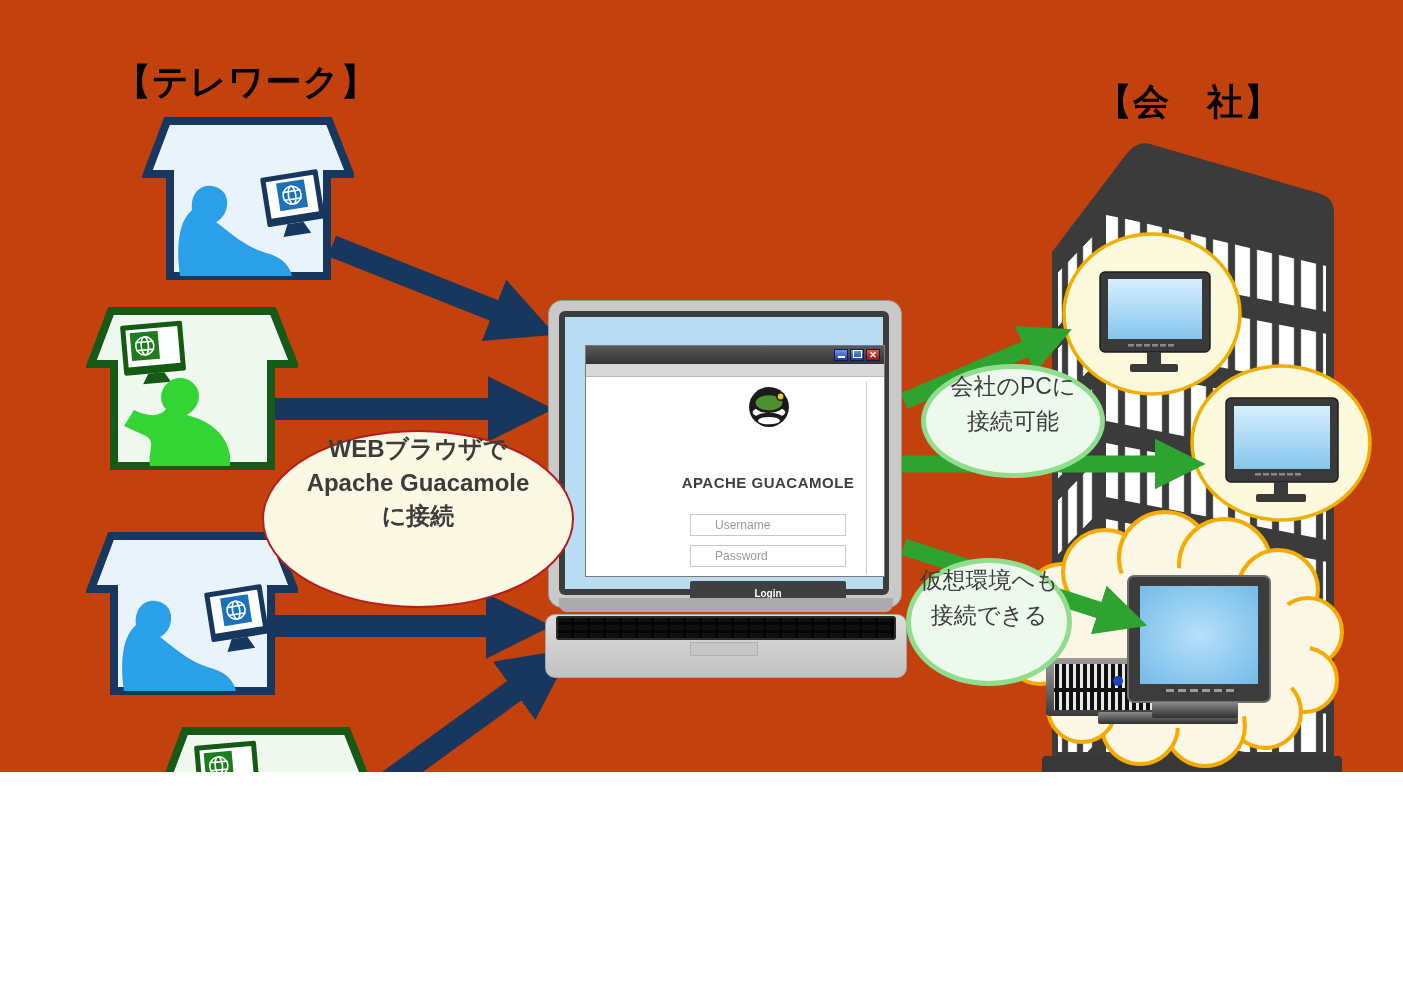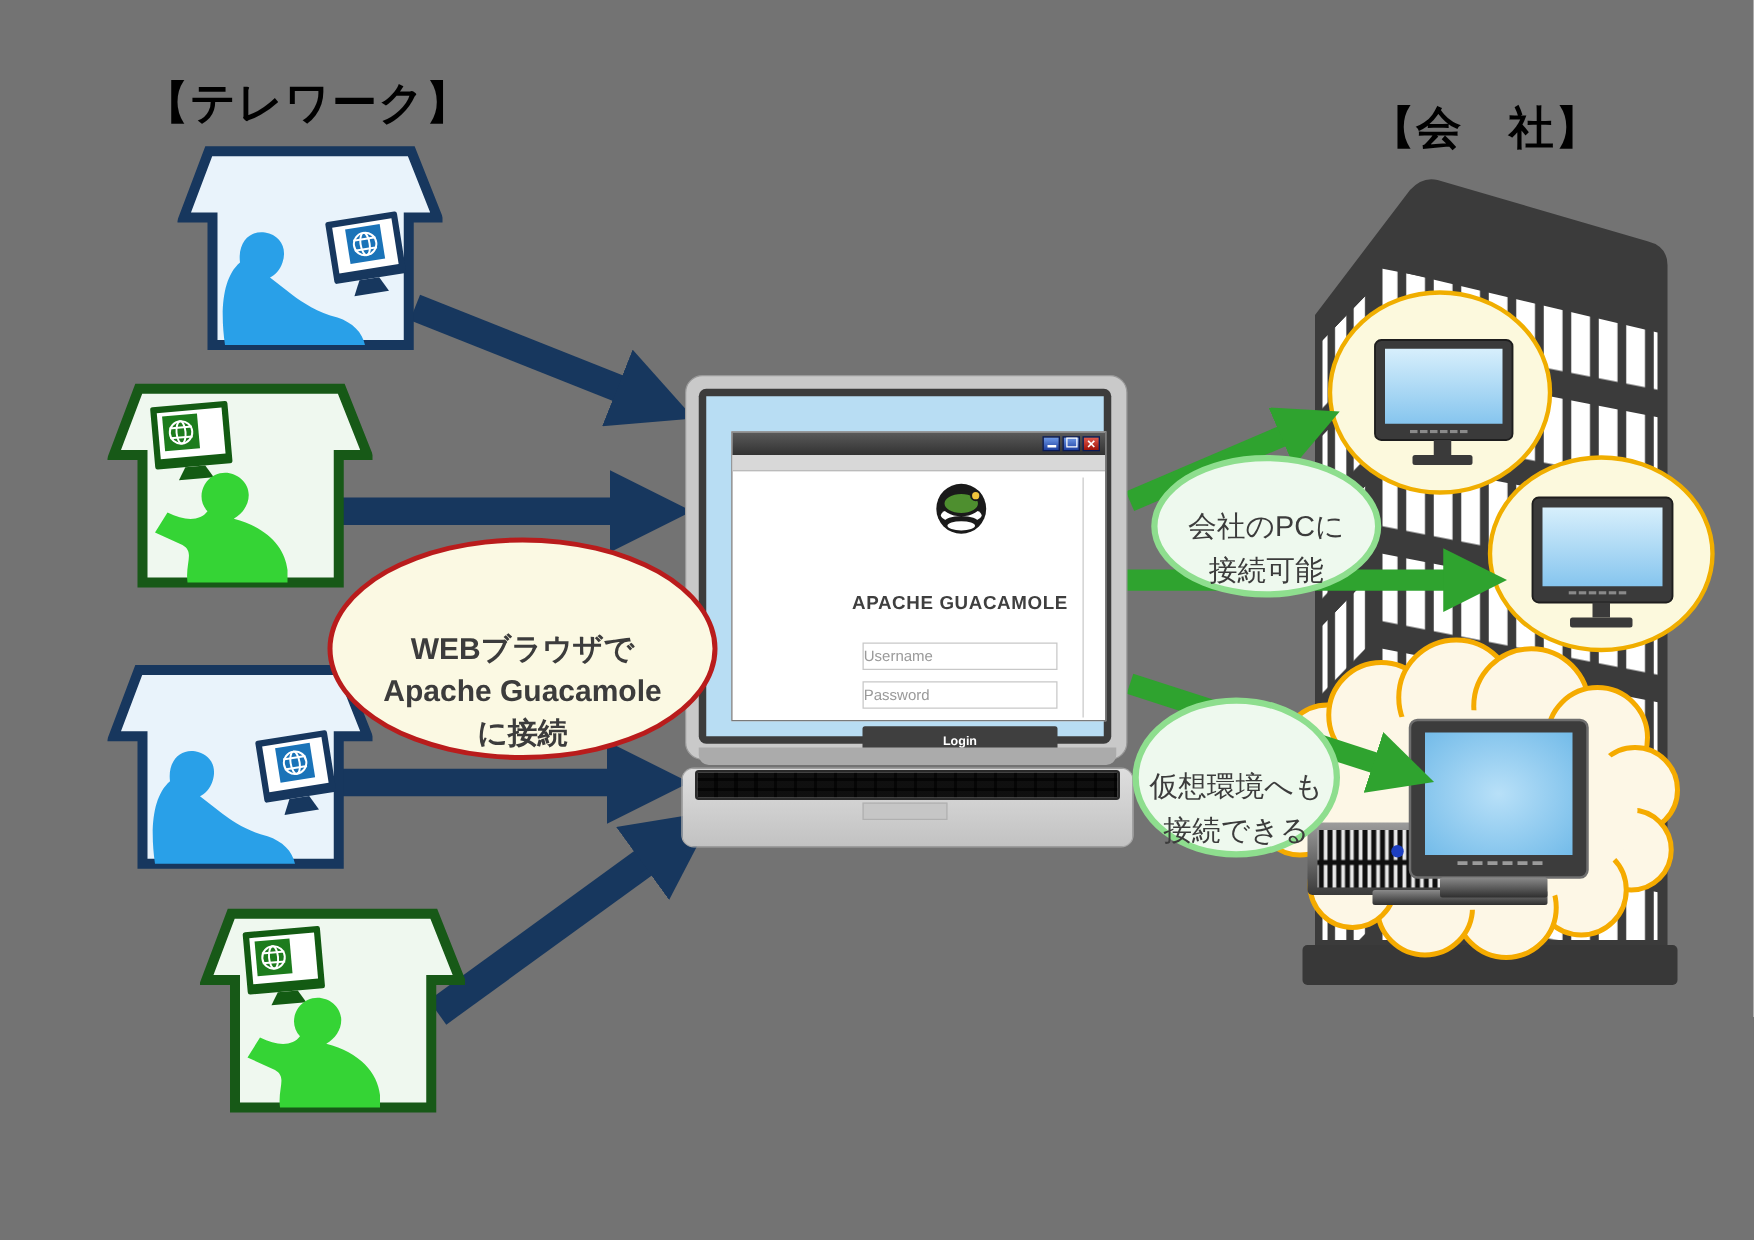--- a/index.html
+++ b/index.html
@@ -4,7 +4,7 @@
 <style>
   html,body{margin:0;padding:0;background:#fff;}
   #stage{
-    position:relative;width:1403px;height:992px;background:#737373;overflow:hidden;
+    position:relative;width:1403px;height:772px;background:#c2410c;overflow:hidden;
     font-family:"Liberation Sans",sans-serif;color:#000;
   }
   .abs{position:absolute;}

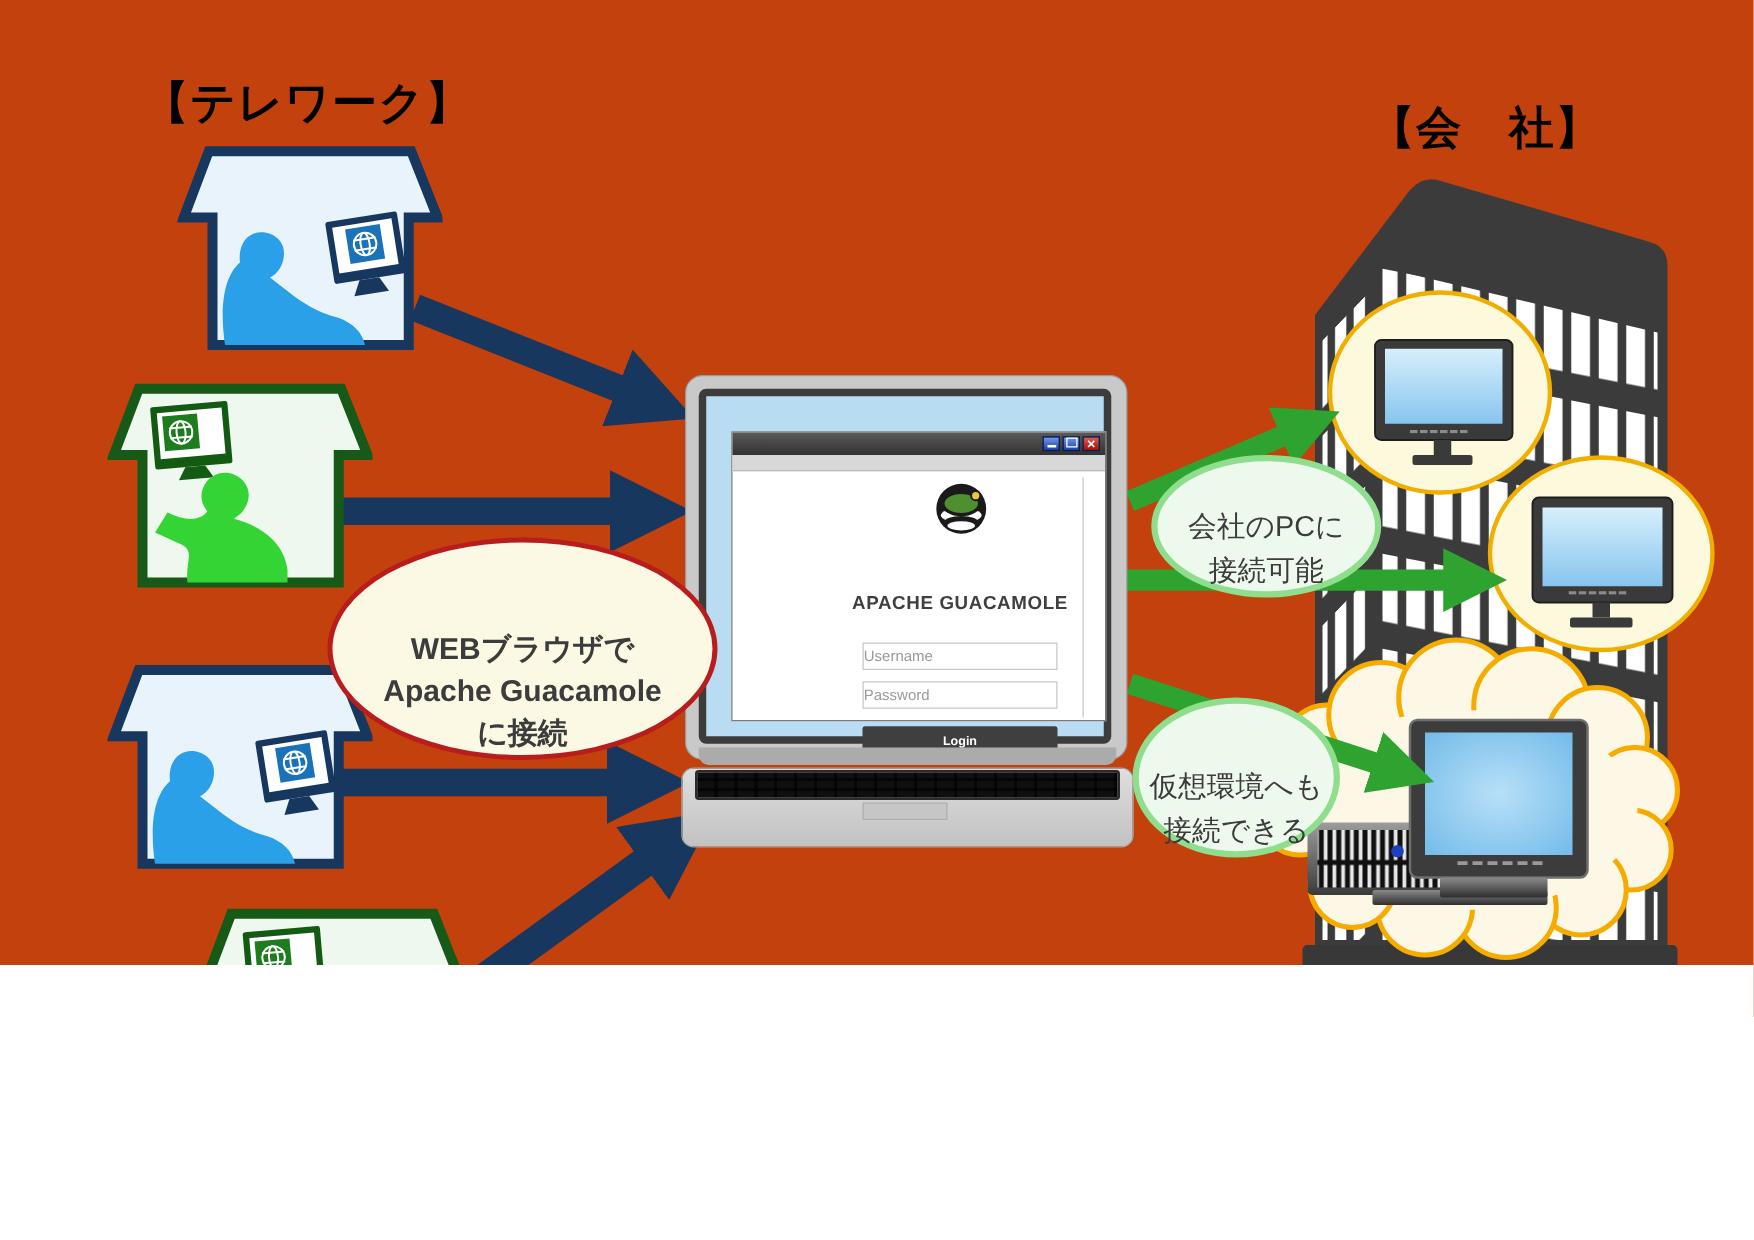--- a/index.html
+++ b/index.html
@@ -10,7 +10,7 @@
   .abs{position:absolute;}
   .title{font-size:36px;font-weight:600;letter-spacing:1px;color:#000;white-space:nowrap;}
   
-  .callout{border-radius:50%;display:flex;flex-direction:column;align-items:center;justify-content:flex-end;text-align:center;box-sizing:border-box;}
+  .callout{border-radius:50%;display:flex;flex-direction:column;align-items:center;justify-content:flex-start;text-align:center;box-sizing:border-box;}
   .callout-web{background:#fbf9e3;border:4px solid #b91c1c;font-weight:bold;font-size:24px;color:#3c3c3c;line-height:1.4;}
   .callout-green{background:#eef9ee;border:5px solid #8ede8e;font-size:23px;color:#3c3c3c;line-height:1.5;}
   

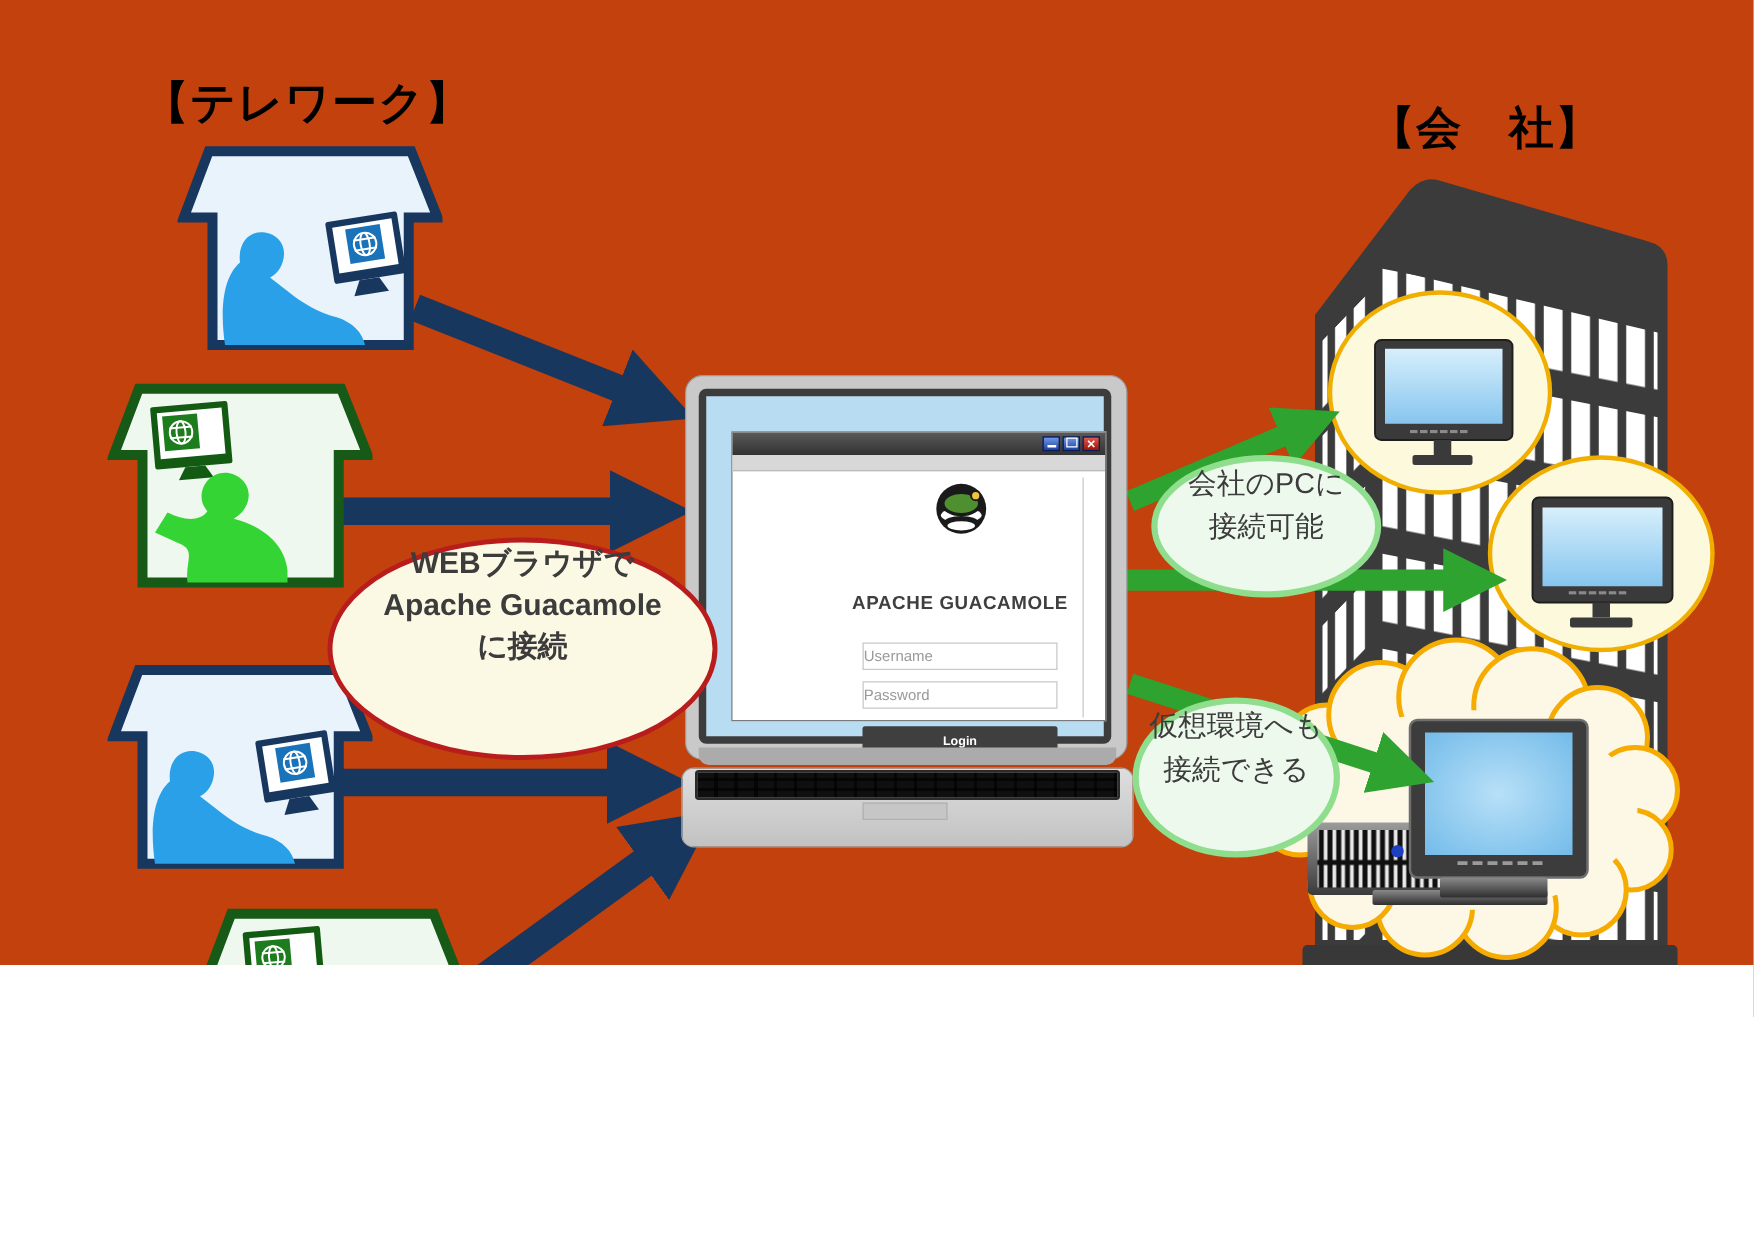--- a/index.html
+++ b/index.html
@@ -11,7 +11,7 @@
   .title{font-size:36px;font-weight:600;letter-spacing:1px;color:#000;white-space:nowrap;}
   
   .callout{border-radius:50%;display:flex;flex-direction:column;align-items:center;justify-content:flex-start;text-align:center;box-sizing:border-box;}
-  .callout-web{background:#fbf9e3;border:4px solid #b91c1c;font-weight:bold;font-size:24px;color:#3c3c3c;line-height:1.4;}
+  .callout-web{background:#fbf9e3;border:2px solid #b91c1c;font-weight:bold;font-size:24px;color:#3c3c3c;line-height:1.4;}
   .callout-green{background:#eef9ee;border:5px solid #8ede8e;font-size:23px;color:#3c3c3c;line-height:1.5;}
   
   #laptop{left:545px;top:298px;width:362px;height:382px;}

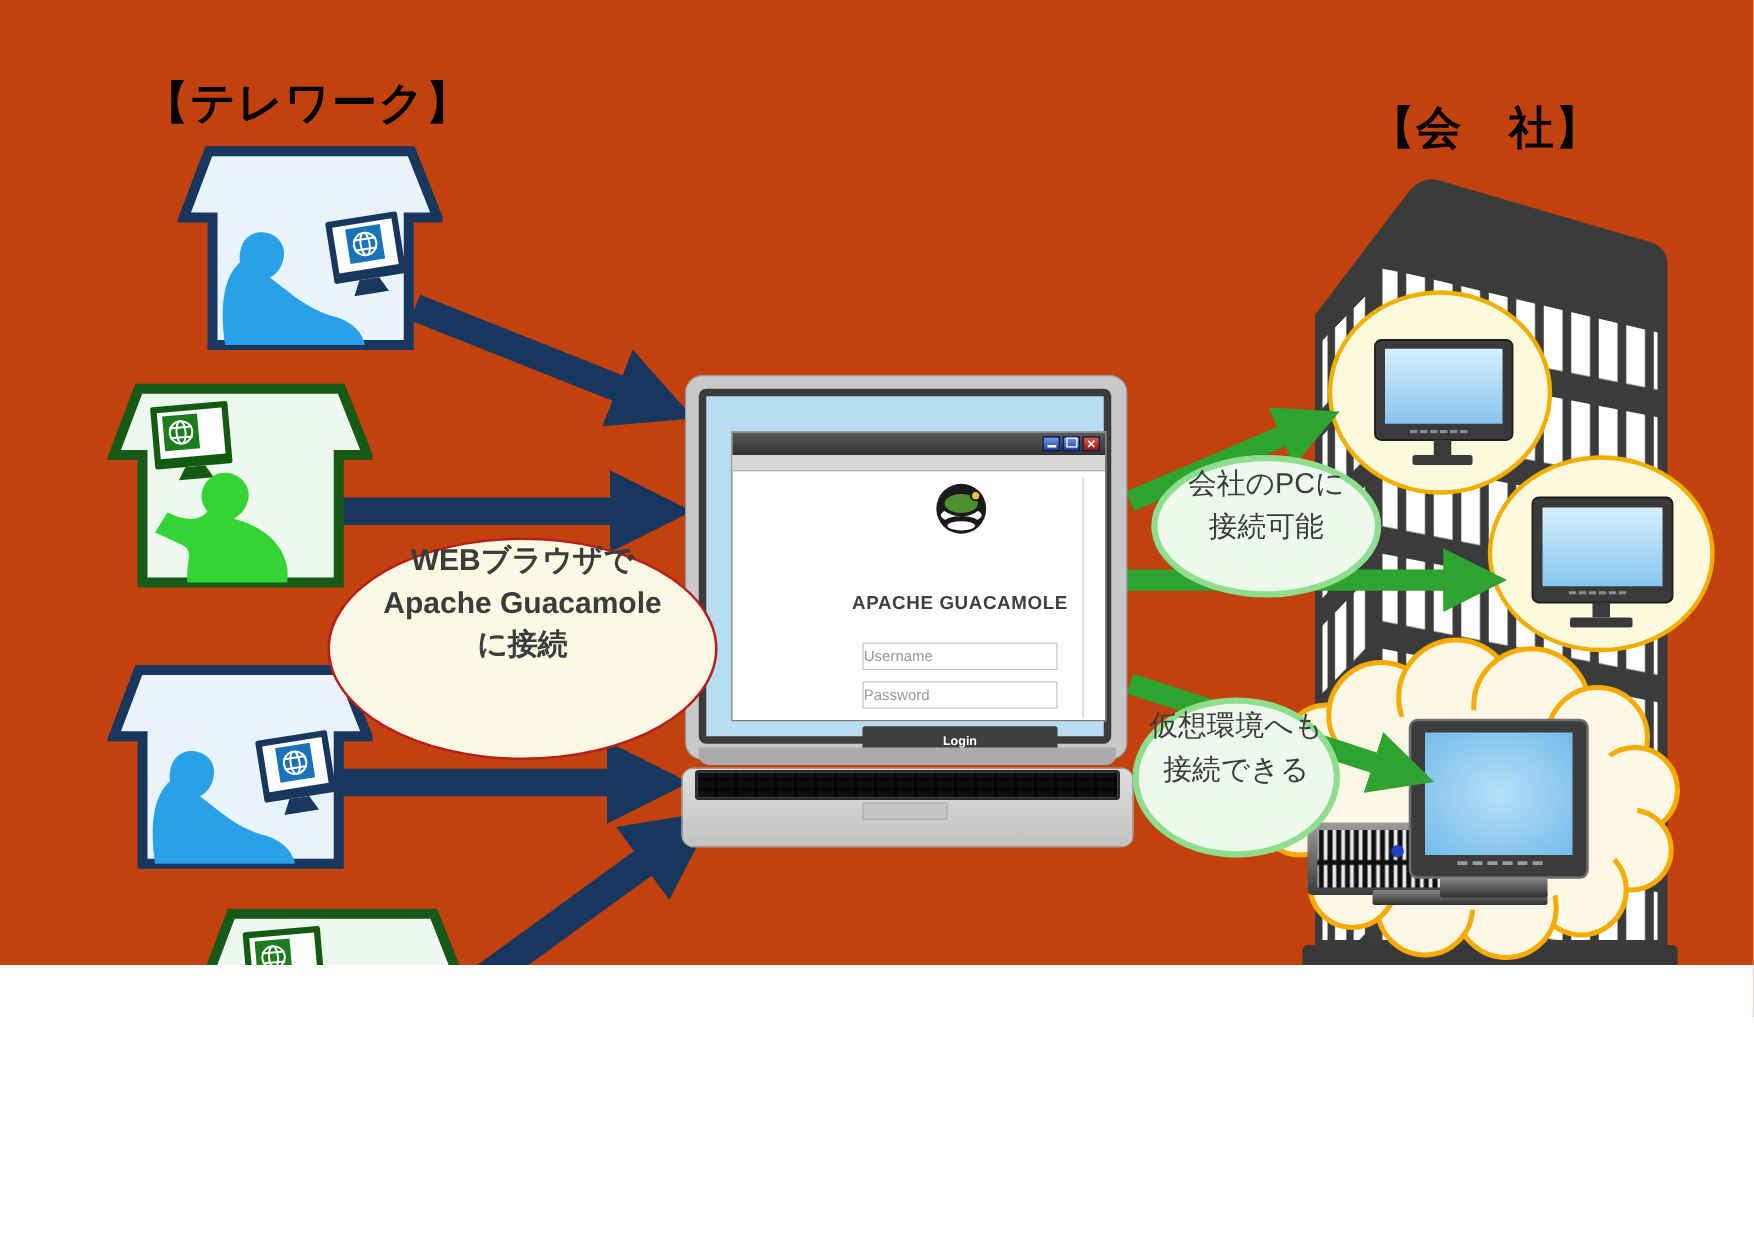--- a/index.html
+++ b/index.html
@@ -29,7 +29,7 @@
   .toolbar{left:0;top:18px;width:100%;height:12px;background:#d8d8d8;border-bottom:1px solid #bbb;}
   .vdivider{left:280px;top:36px;width:1px;height:192px;background:#c9c9c9;}
   .login-title{left:74px;top:128px;width:216px;text-align:center;font-size:15px;font-weight:bold;letter-spacing:0.5px;color:#3f3f3f;}
-  .login-input{left:104px;width:156px;height:22px;border:1px solid #c8c8c8;border-radius:0;box-sizing:border-box;font-size:12px;padding:0 0;color:#555;background:#fff;font-family:"Liberation Sans",sans-serif;}
+  .login-input{left:104px;width:156px;height:22px;border:1px solid #c8c8c8;border-radius:0;box-sizing:border-box;font-size:12px;padding:0 24px;color:#555;background:#fff;font-family:"Liberation Sans",sans-serif;}
   .login-input::placeholder{color:#9a9a9a;}
   .login-btn{left:104px;top:235px;width:156px;height:25px;background:#3f3f3f;color:#fff;border:none;border-radius:2px;font-size:10px;font-weight:bold;font-family:"Liberation Sans",sans-serif;}
   .hinge{left:14px;top:300px;width:334px;height:14px;background:#ababab;border-radius:0 0 8px 8px;}

